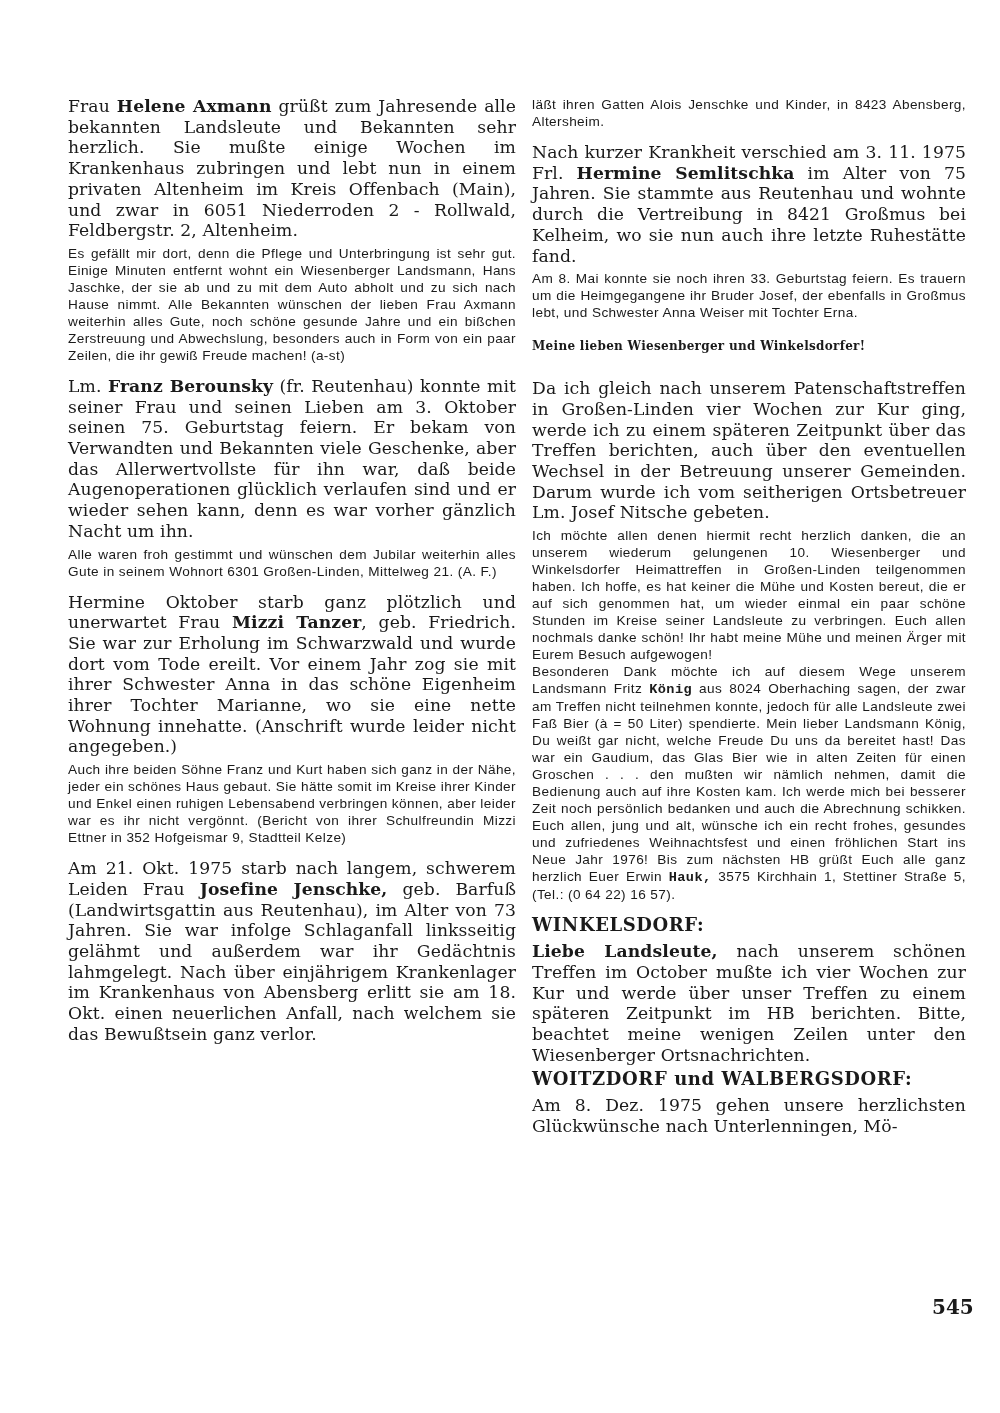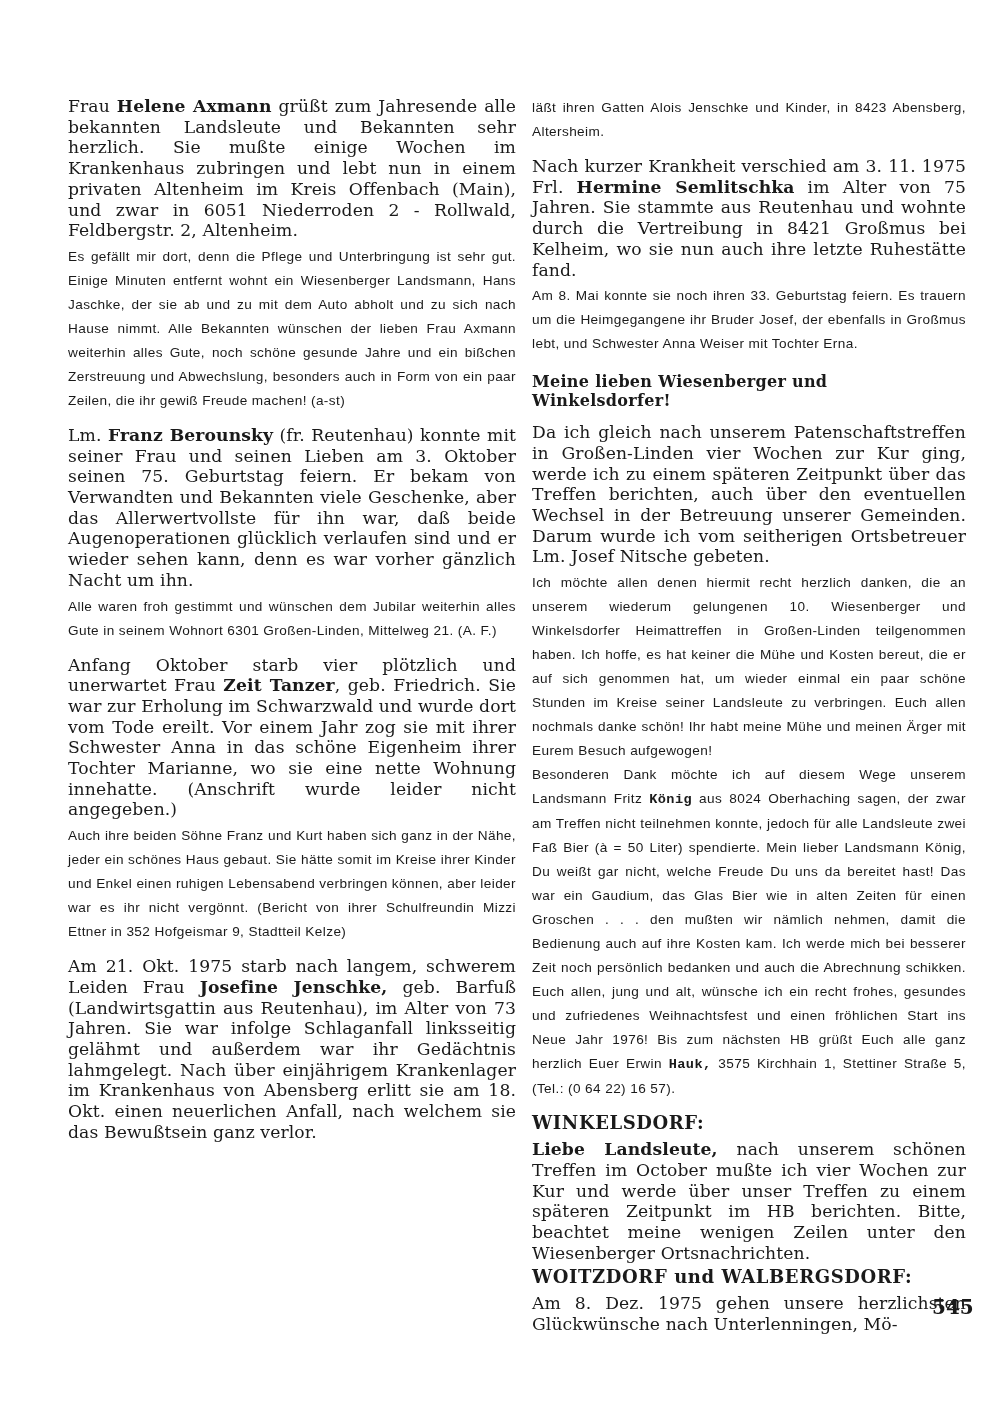--- a/index.html
+++ b/index.html
@@ -16,7 +16,7 @@
   .lead b { font-weight: bold; }
   .note {
     font-family: "Liberation Sans", sans-serif;
-    font-size: 13.6px; line-height: 24px; text-align: justify; margin: 0 0 12px 0;
+    font-size: 13.6px; line-height: 17px; text-align: justify; margin: 0 0 12px 0;
     transform-origin: left top;
     letter-spacing: 0.4px;
     font-stretch: condensed;

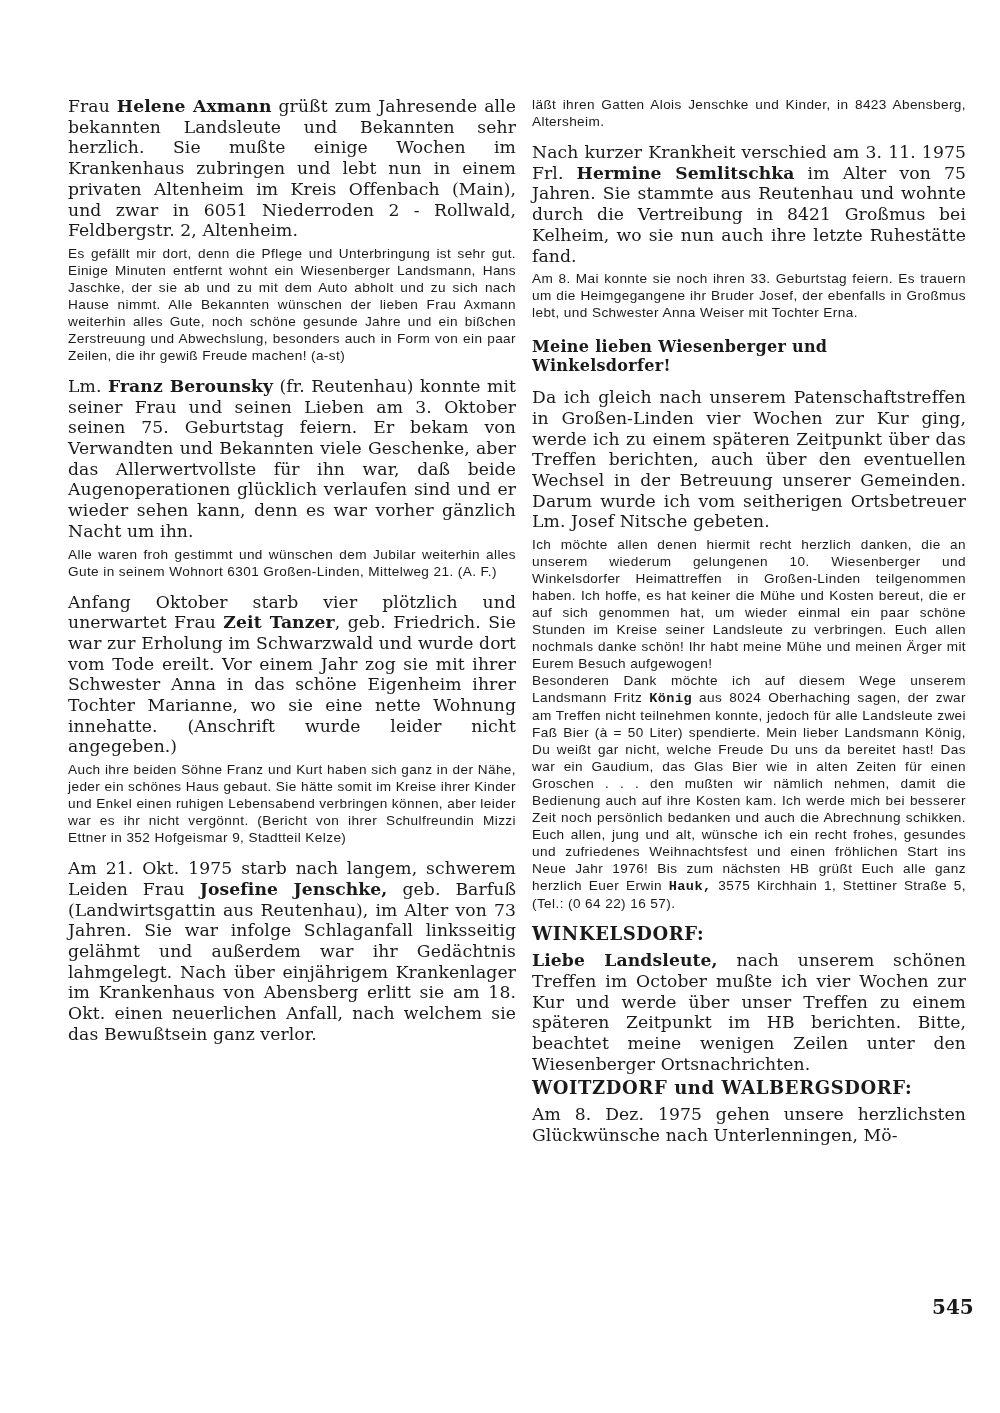--- a/index.html
+++ b/index.html
@@ -24,7 +24,7 @@
   .note b { font-family: Liberation Mono, monospace; font-weight: bold; }
   .heading {
     font-family: "DejaVu Serif", "Liberation Serif", serif;
-    font-weight: bold; font-size: 16px; line-height: 19px; margin: 0 0 12px 0; letter-spacing: 0.3px;
+    font-weight: bold; font-size: 12px; line-height: 19px; margin: 0 0 22px 0; letter-spacing: 0.3px;
     text-align: left;
   }
   .section {

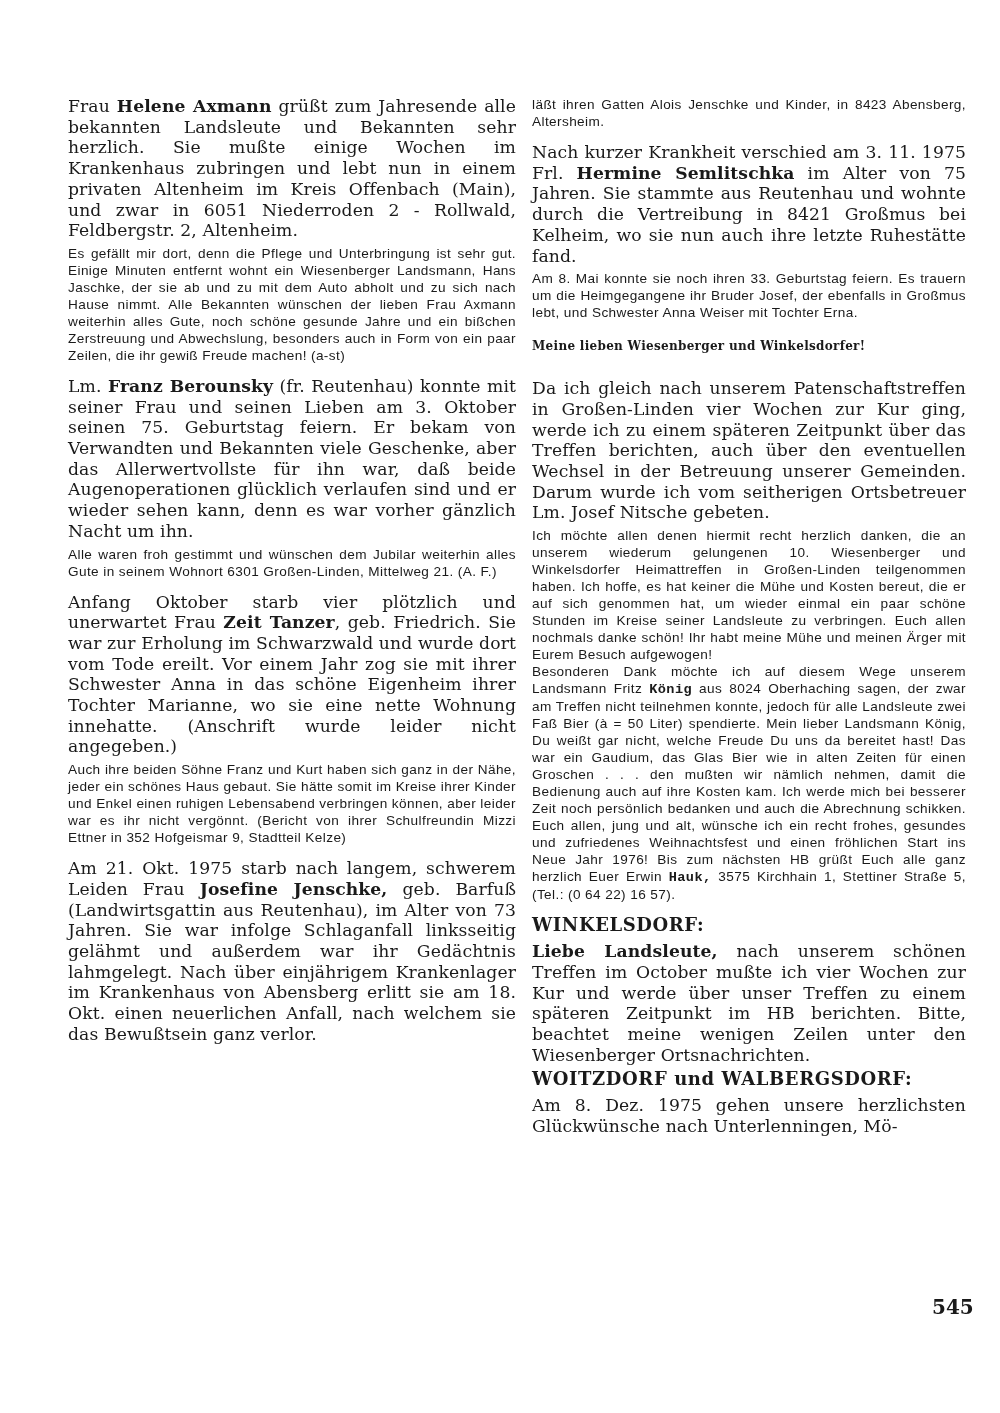--- a/index.html
+++ b/index.html
@@ -50,7 +50,7 @@
     <p class="lead"><span>Lm. </span><b>Franz Berounsky</b><span> (fr. Reutenhau) konnte mit seiner Frau und seinen Lieben am 3. Oktober seinen 75. Geburtstag feiern. Er bekam von Verwandten und Bekannten viele Geschenke, aber das Allerwertvollste für ihn war, daß beide Augenoperationen glücklich verlaufen sind und er wieder sehen kann, denn es war vorher gänzlich Nacht um ihn.</span></p>
     <p class="note">Alle waren froh gestimmt und wünschen dem Jubilar weiterhin alles Gute in seinem Wohnort 6301 Großen-Linden, Mittelweg 21. (A. F.)</p>
 
-    <p class="lead"><span>Anfang Oktober starb vier plötzlich und unerwartet Frau </span><b>Zeit Tanzer</b><span>, geb. Friedrich. Sie war zur Erholung im Schwarzwald und wurde dort vom Tode ereilt. Vor einem Jahr zog sie mit ihrer Schwester Anna in das schöne Eigenheim ihrer Tochter Marianne, wo sie eine nette Wohnung innehatte. (Anschrift wurde leider nicht angegeben.)</span></p>
+    <p class="lead"><span>Hermine Oktober starb ganz plötzlich und unerwartet Frau </span><b>Zeit Tanzer</b><span>, geb. Friedrich. Sie war zur Erholung im Schwarzwald und wurde dort vom Tode ereilt. Vor einem Jahr zog sie mit ihrer Schwester Anna in das schöne Eigenheim ihrer Tochter Marianne, wo sie eine nette Wohnung innehatte. (Anschrift wurde leider nicht angegeben.)</span></p>
     <p class="note">Auch ihre beiden Söhne Franz und Kurt haben sich ganz in der Nähe, jeder ein schönes Haus gebaut. Sie hätte somit im Kreise ihrer Kinder und Enkel einen ruhigen Lebensabend verbringen können, aber leider war es ihr nicht vergönnt. (Bericht von ihrer Schulfreundin Mizzi Ettner in 352 Hofgeismar 9, Stadtteil Kelze)</p>
 
     <p class="lead"><span>Am 21. Okt. 1975 starb nach langem, schwerem Leiden Frau </span><b>Josefine Jenschke,</b><span> geb. Barfuß (Landwirtsgattin aus Reutenhau), im Alter von 73 Jahren. Sie war infolge Schlaganfall linksseitig gelähmt und außerdem war ihr Gedächtnis lahmgelegt. Nach über einjährigem Krankenlager im Krankenhaus von Abensberg erlitt sie am 18. Okt. einen neuerlichen Anfall, nach welchem sie das Bewußtsein ganz verlor.</span></p>

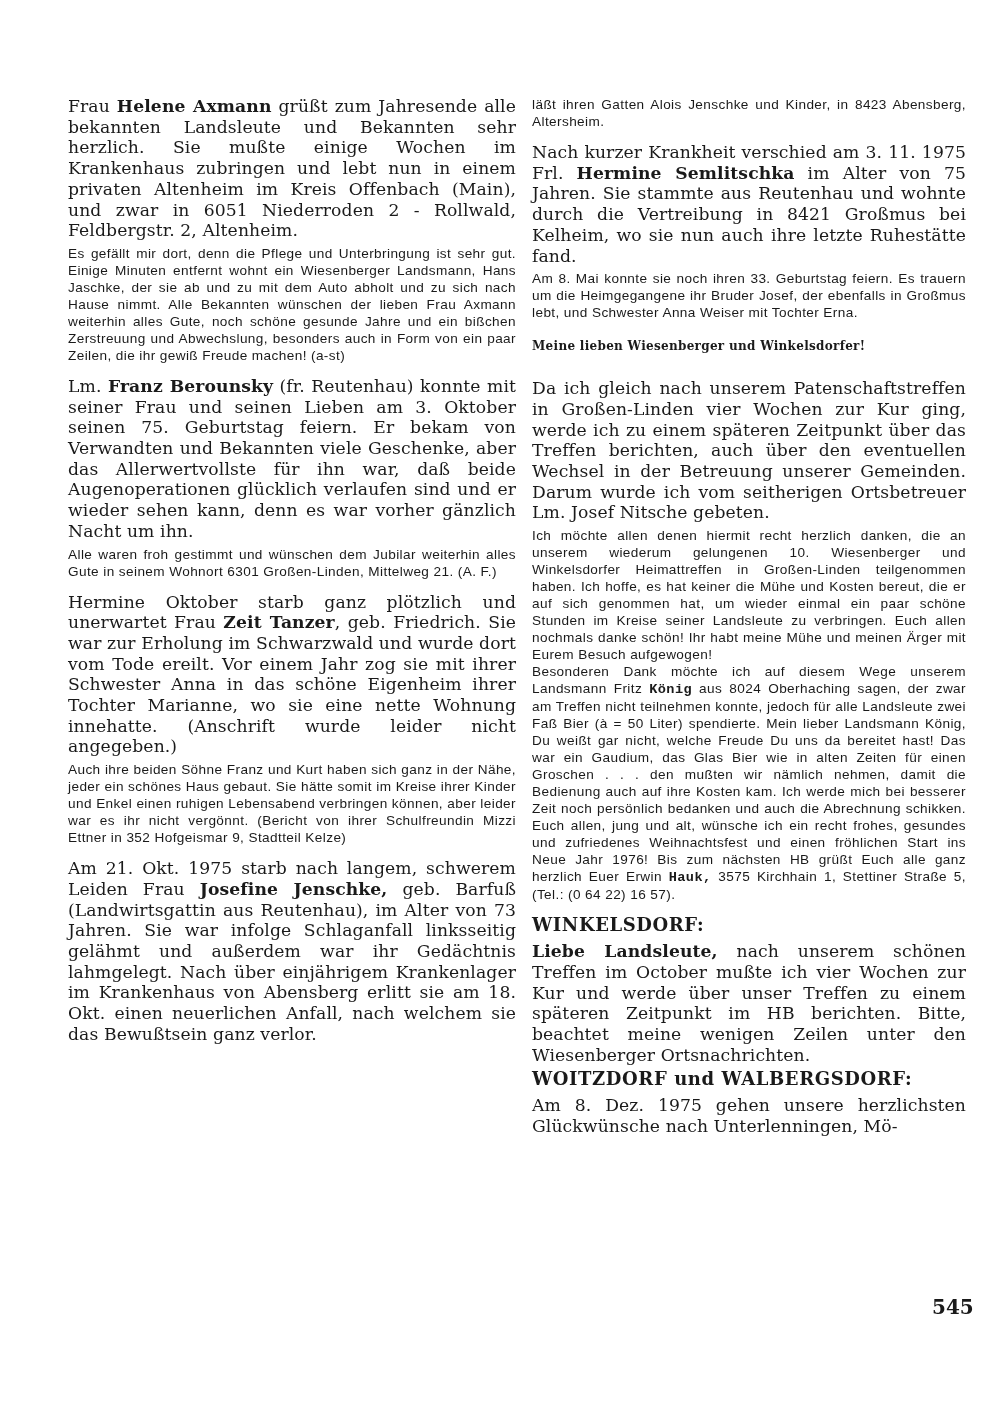--- a/index.html
+++ b/index.html
@@ -50,7 +50,7 @@
     <p class="lead"><span>Lm. </span><b>Franz Berounsky</b><span> (fr. Reutenhau) konnte mit seiner Frau und seinen Lieben am 3. Oktober seinen 75. Geburtstag feiern. Er bekam von Verwandten und Bekannten viele Geschenke, aber das Allerwertvollste für ihn war, daß beide Augenoperationen glücklich verlaufen sind und er wieder sehen kann, denn es war vorher gänzlich Nacht um ihn.</span></p>
     <p class="note">Alle waren froh gestimmt und wünschen dem Jubilar weiterhin alles Gute in seinem Wohnort 6301 Großen-Linden, Mittelweg 21. (A. F.)</p>
 
-    <p class="lead"><span>Hermine Oktober starb ganz plötzlich und unerwartet Frau </span><b>Zeit Tanzer</b><span>, geb. Friedrich. Sie war zur Erholung im Schwarzwald und wurde dort vom Tode ereilt. Vor einem Jahr zog sie mit ihrer Schwester Anna in das schöne Eigenheim ihrer Tochter Marianne, wo sie eine nette Wohnung innehatte. (Anschrift wurde leider nicht angegeben.)</span></p>
+    <p class="lead"><span>Hermine Oktober starb ganz plötzlich und unerwartet Frau </span><b>Mizzi Tanzer</b><span>, geb. Friedrich. Sie war zur Erholung im Schwarzwald und wurde dort vom Tode ereilt. Vor einem Jahr zog sie mit ihrer Schwester Anna in das schöne Eigenheim ihrer Tochter Marianne, wo sie eine nette Wohnung innehatte. (Anschrift wurde leider nicht angegeben.)</span></p>
     <p class="note">Auch ihre beiden Söhne Franz und Kurt haben sich ganz in der Nähe, jeder ein schönes Haus gebaut. Sie hätte somit im Kreise ihrer Kinder und Enkel einen ruhigen Lebensabend verbringen können, aber leider war es ihr nicht vergönnt. (Bericht von ihrer Schulfreundin Mizzi Ettner in 352 Hofgeismar 9, Stadtteil Kelze)</p>
 
     <p class="lead"><span>Am 21. Okt. 1975 starb nach langem, schwerem Leiden Frau </span><b>Josefine Jenschke,</b><span> geb. Barfuß (Landwirtsgattin aus Reutenhau), im Alter von 73 Jahren. Sie war infolge Schlaganfall linksseitig gelähmt und außerdem war ihr Gedächtnis lahmgelegt. Nach über einjährigem Krankenlager im Krankenhaus von Abensberg erlitt sie am 18. Okt. einen neuerlichen Anfall, nach welchem sie das Bewußtsein ganz verlor.</span></p>

